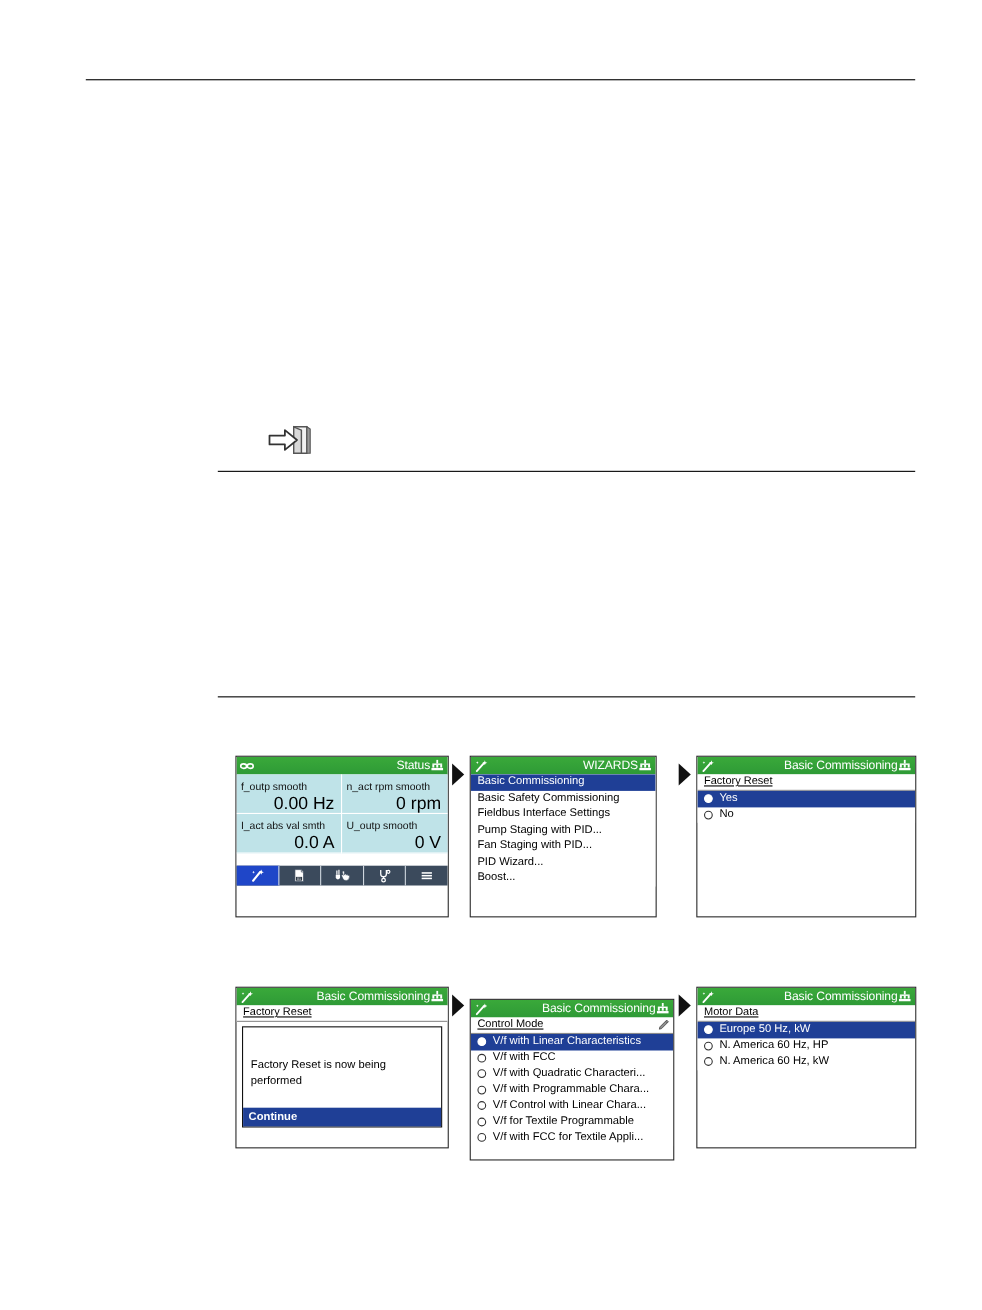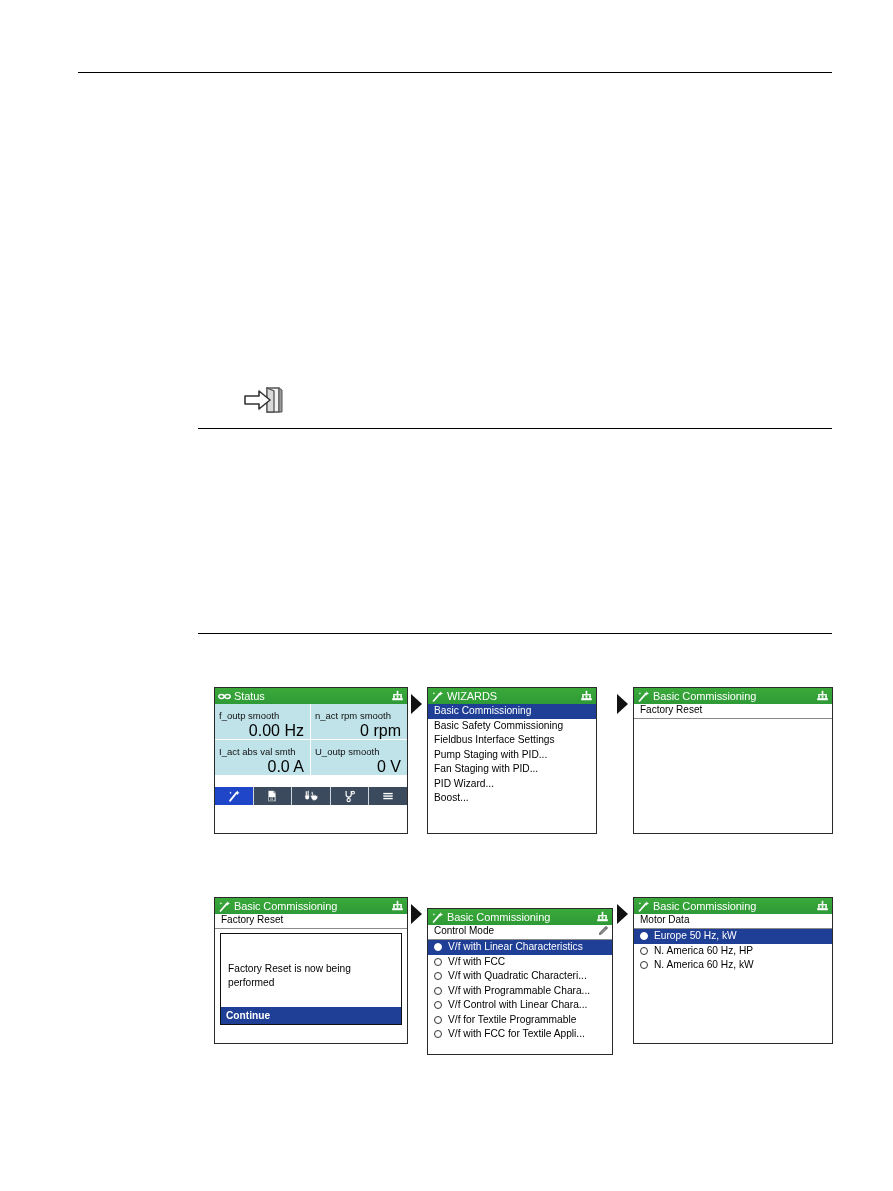--- a/index.html
+++ b/index.html
@@ -55,6 +55,7 @@
     padding: 0 3px;
     font-size: 11px;
     box-sizing: border-box;
+    text-align: right;
   }
   .panel-header .hdr-title {
     flex: 1;

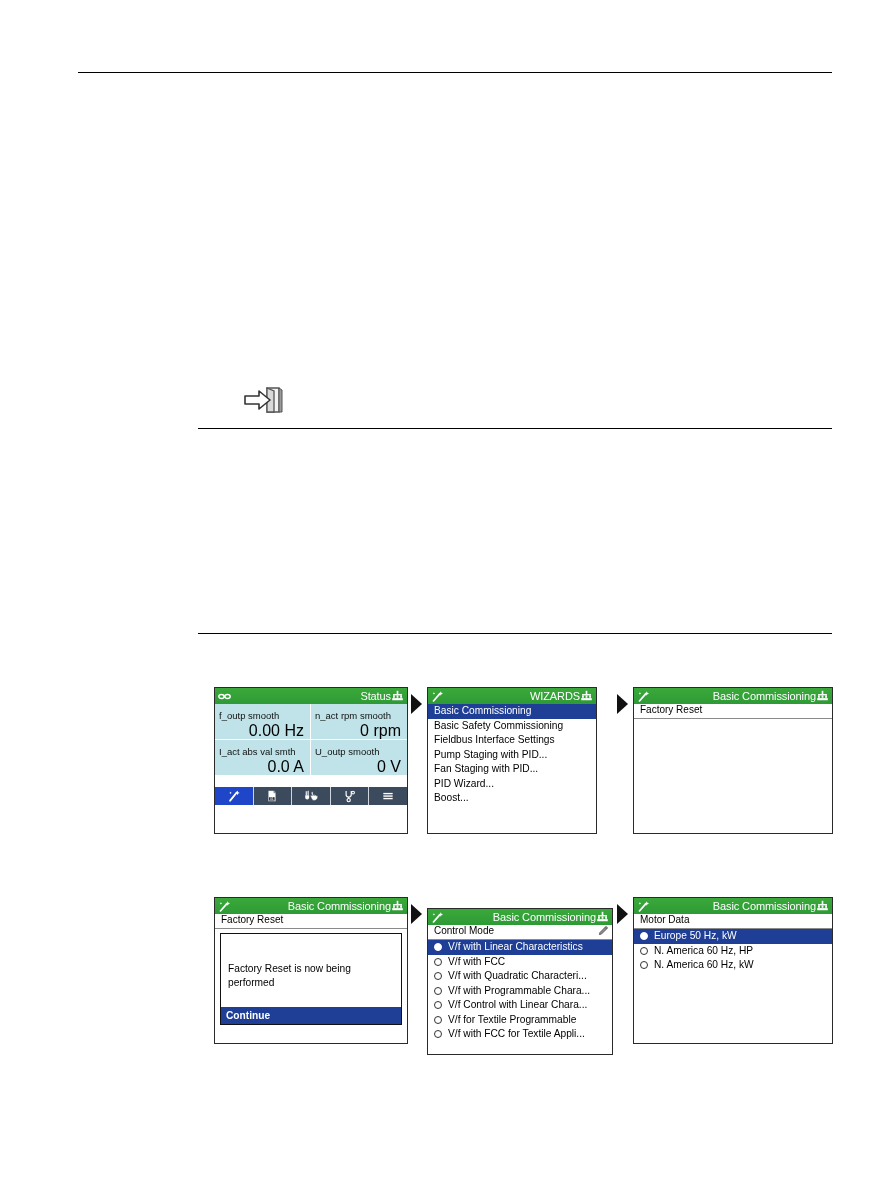--- a/index.html
+++ b/index.html
@@ -77,11 +77,12 @@
     height: 15px;
     border-bottom: 1px solid #8a8a8a;
     display: flex;
-    align-items: flex-start;
+    align-items: center;
     padding-left: 6px;
     font-size: 10px;
     background: #ffffff;
     box-sizing: border-box;
+    text-decoration: underline;
   }
   .subbar .sub-label { flex: 1; white-space: nowrap; }
   .subbar .pencil { width: 12px; height: 12px; margin-right: 3px; }

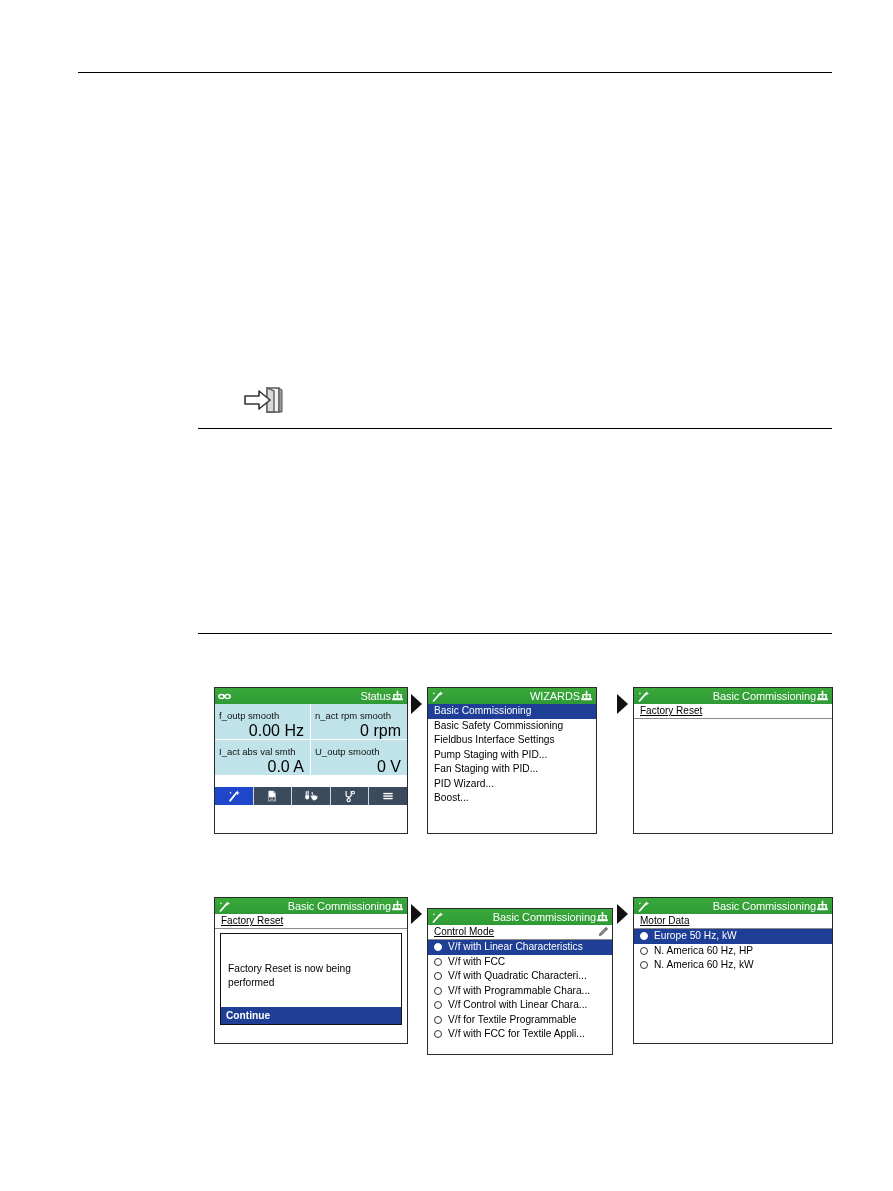--- a/index.html
+++ b/index.html
@@ -381,6 +381,16 @@
   <div class="subbar">
     <span class="sub-label">Factory Reset</span>
   </div>
+  <div class="list">
+    <div class="row sel">
+      <span class="radio on"></span>
+      <span>Yes</span>
+    </div>
+    <div class="row">
+      <span class="radio"></span>
+      <span>No</span>
+    </div>
+  </div>
 </div>
 
 <div class="panel" id="panel-reset-progress" style="left:214px; top:897px; width:194px; height:147px;">

